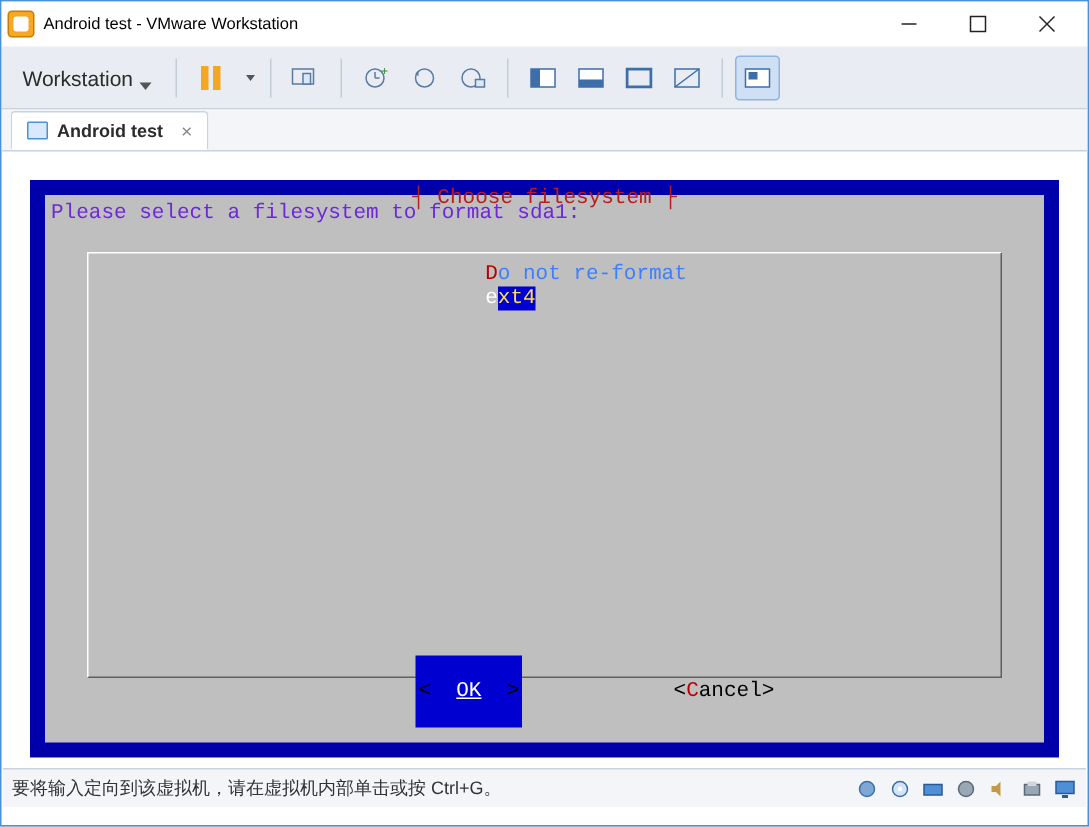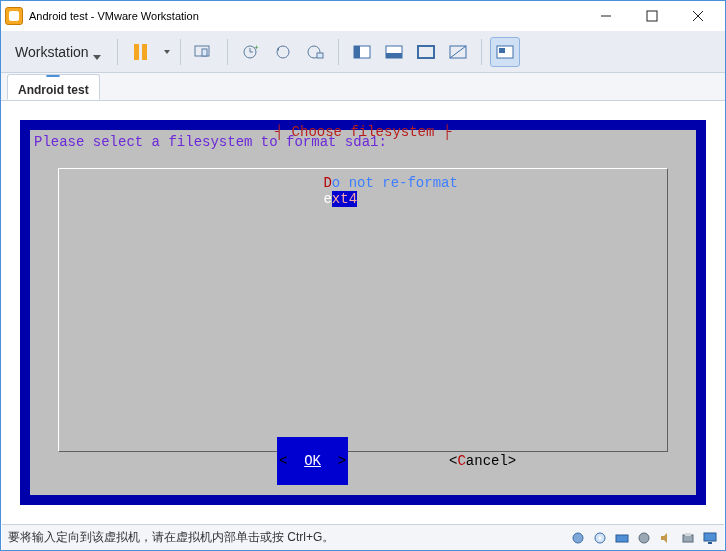--- a/index.html
+++ b/index.html
@@ -90,7 +90,6 @@
     padding:0 10px;gap:6px;
     font-size:12px;font-weight:bold;color:#2b2b2b;
     position:relative;
-    flex-direction:column;
   }
   .tab .mon-icon{
     width:14px;height:12px;border:1px solid #4a90d9;background:#d9e8fb;position:relative;border-radius:1px;

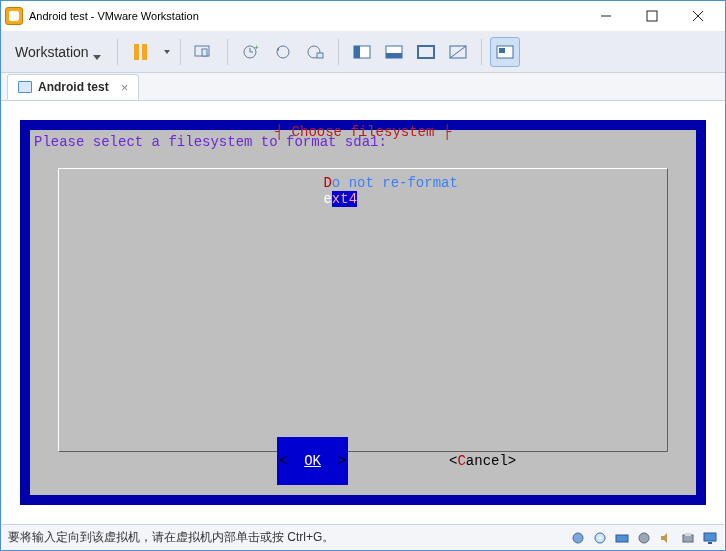--- a/index.html
+++ b/index.html
@@ -147,7 +147,7 @@
   .fs-first{color:#b80000;}
   .fs-rest{color:#3d7fff;}
   .fs-sel .fs-first{color:#fff;}
-  .fs-sel .fs-rest{background:#0000d0;color:#fca5a5;}
+  .fs-sel .fs-rest{background:#0000d0;color:#fde047;}
   .btn-row{
     position:absolute;
     bottom:10px;left:0;right:0;

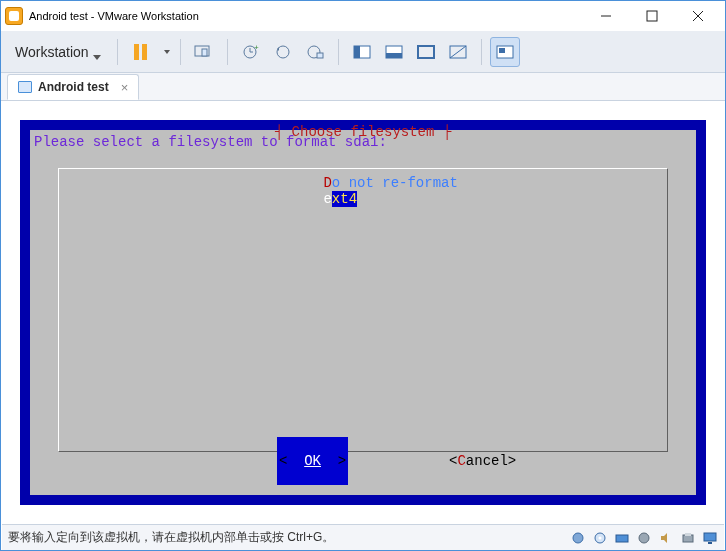--- a/index.html
+++ b/index.html
@@ -165,7 +165,7 @@
   
   .statusbar{
     position:absolute;
-    bottom:0;left:1px;right:1px;height:26px;
+    bottom:12px;left:1px;right:1px;height:26px;
     background:#f3f5f9;
     border-top:1px solid #c9d3e0;
     display:flex;align-items:center;

